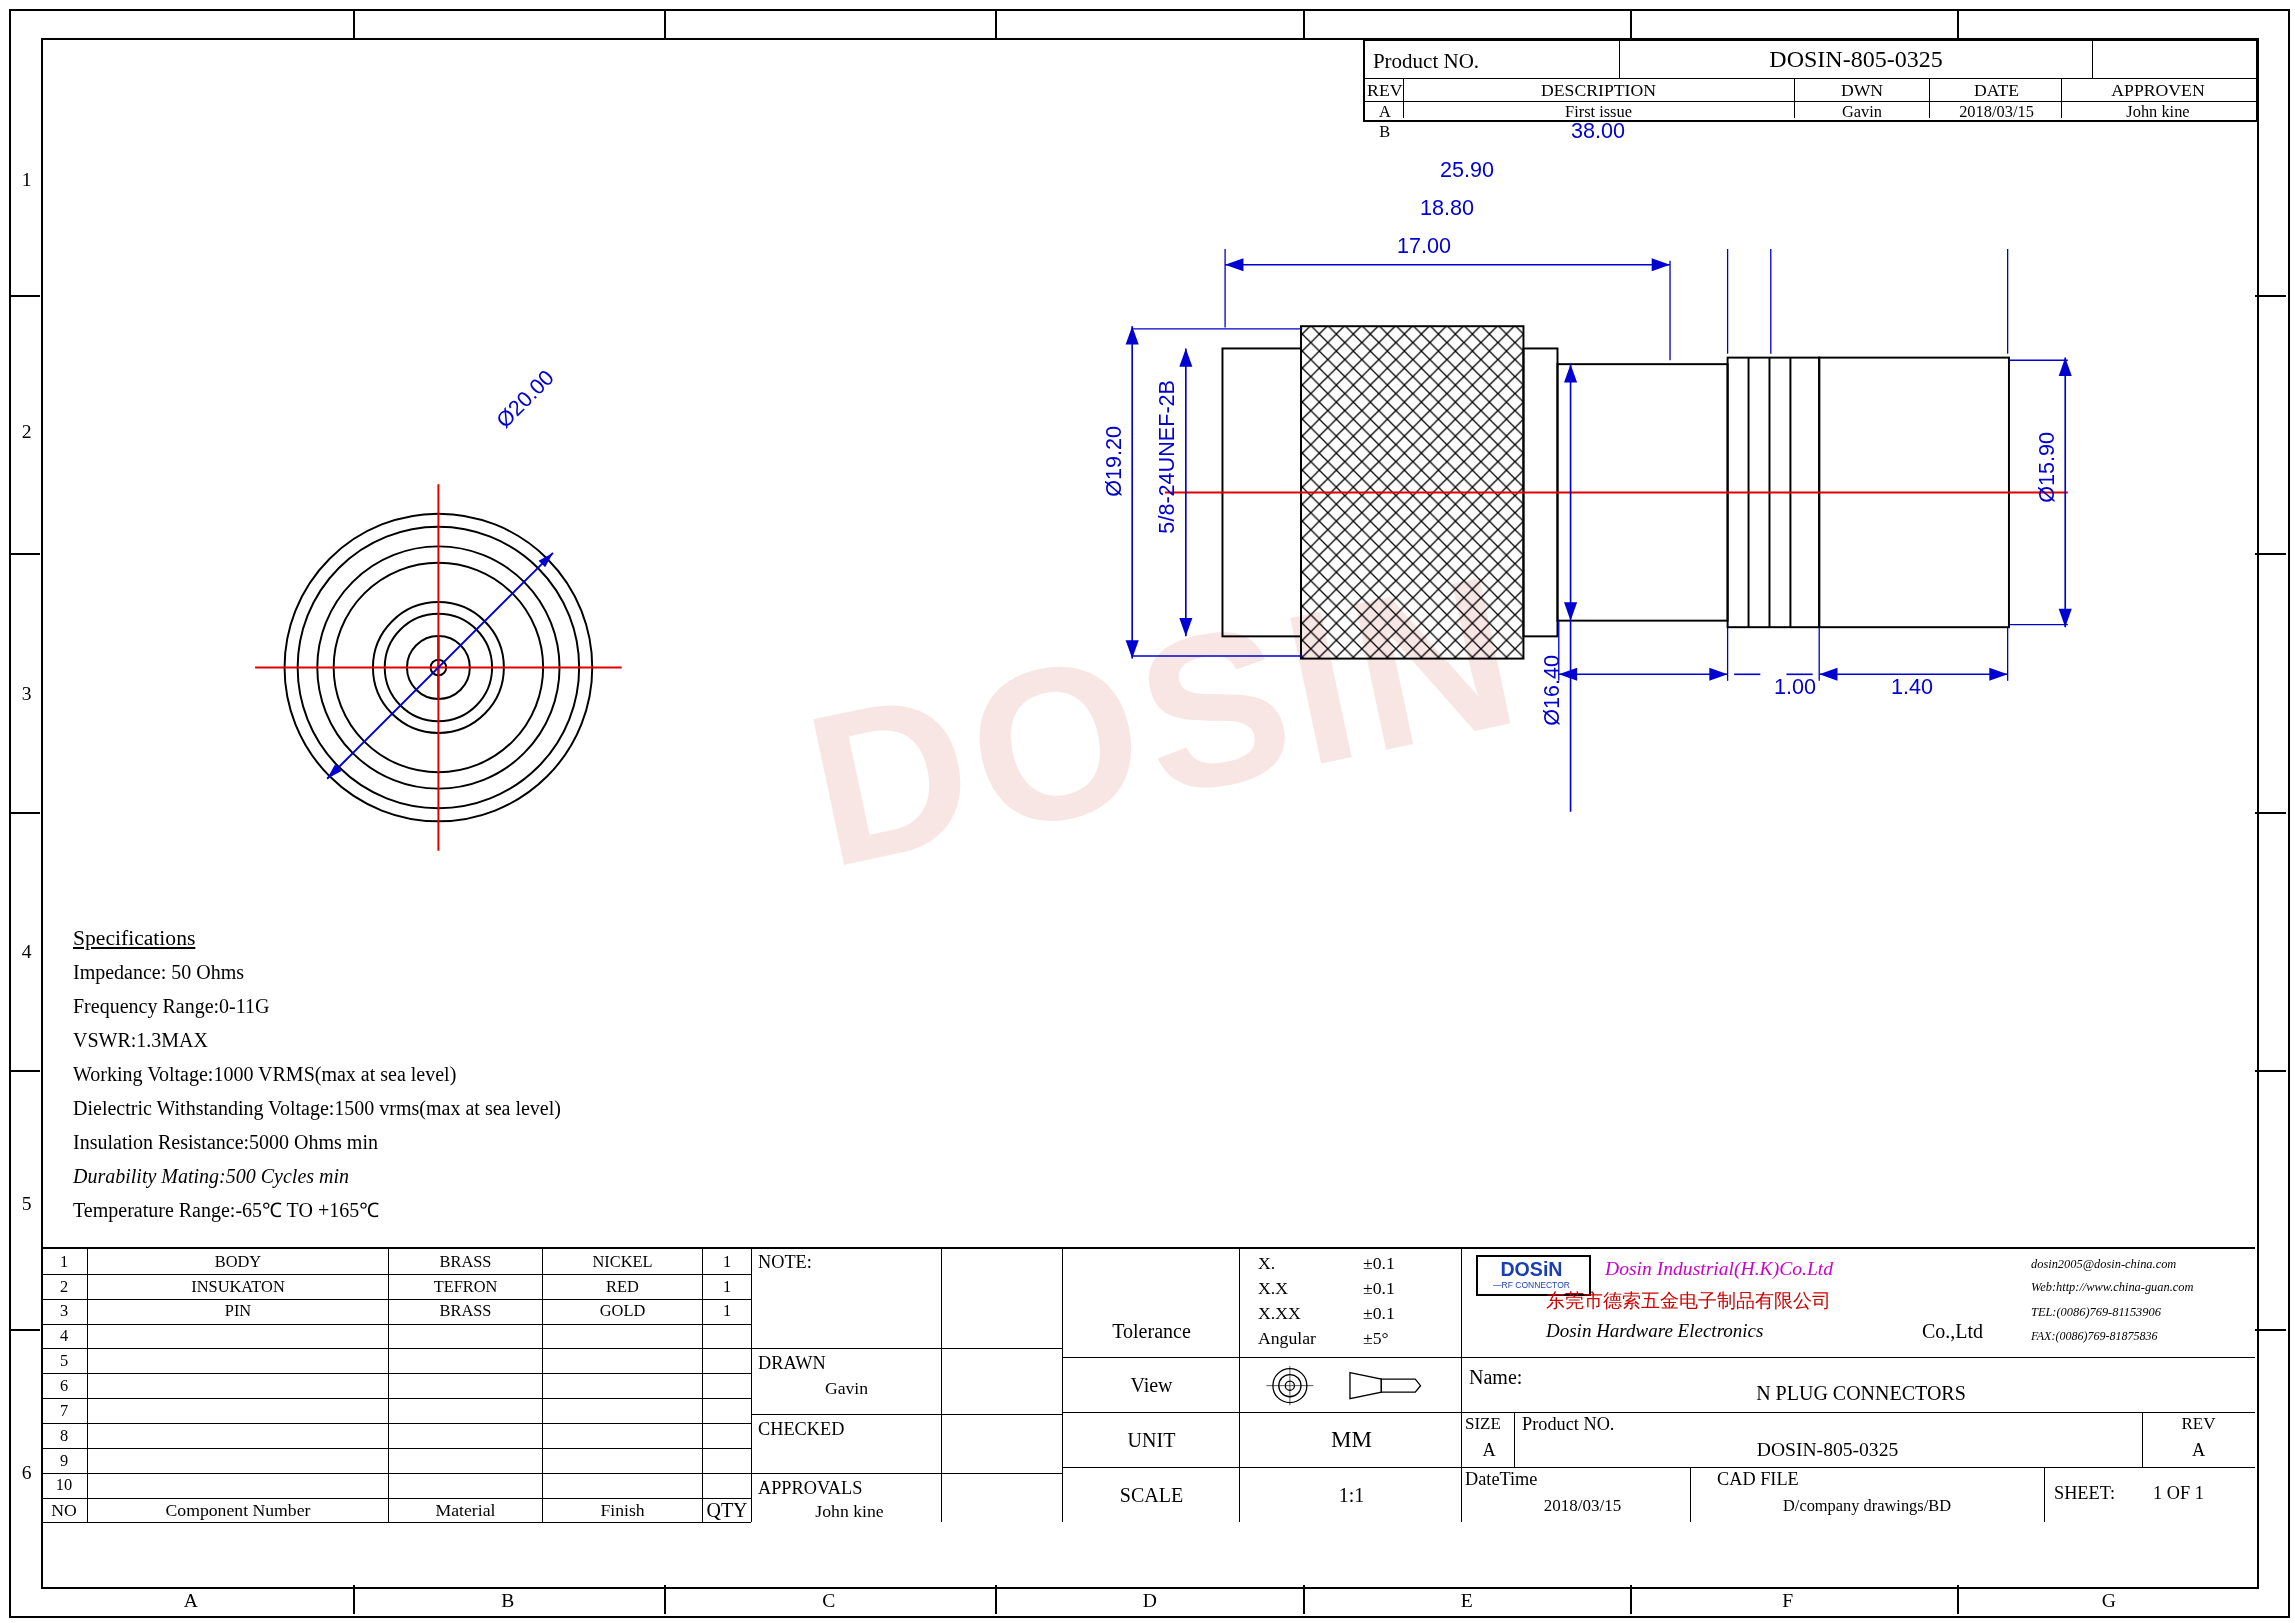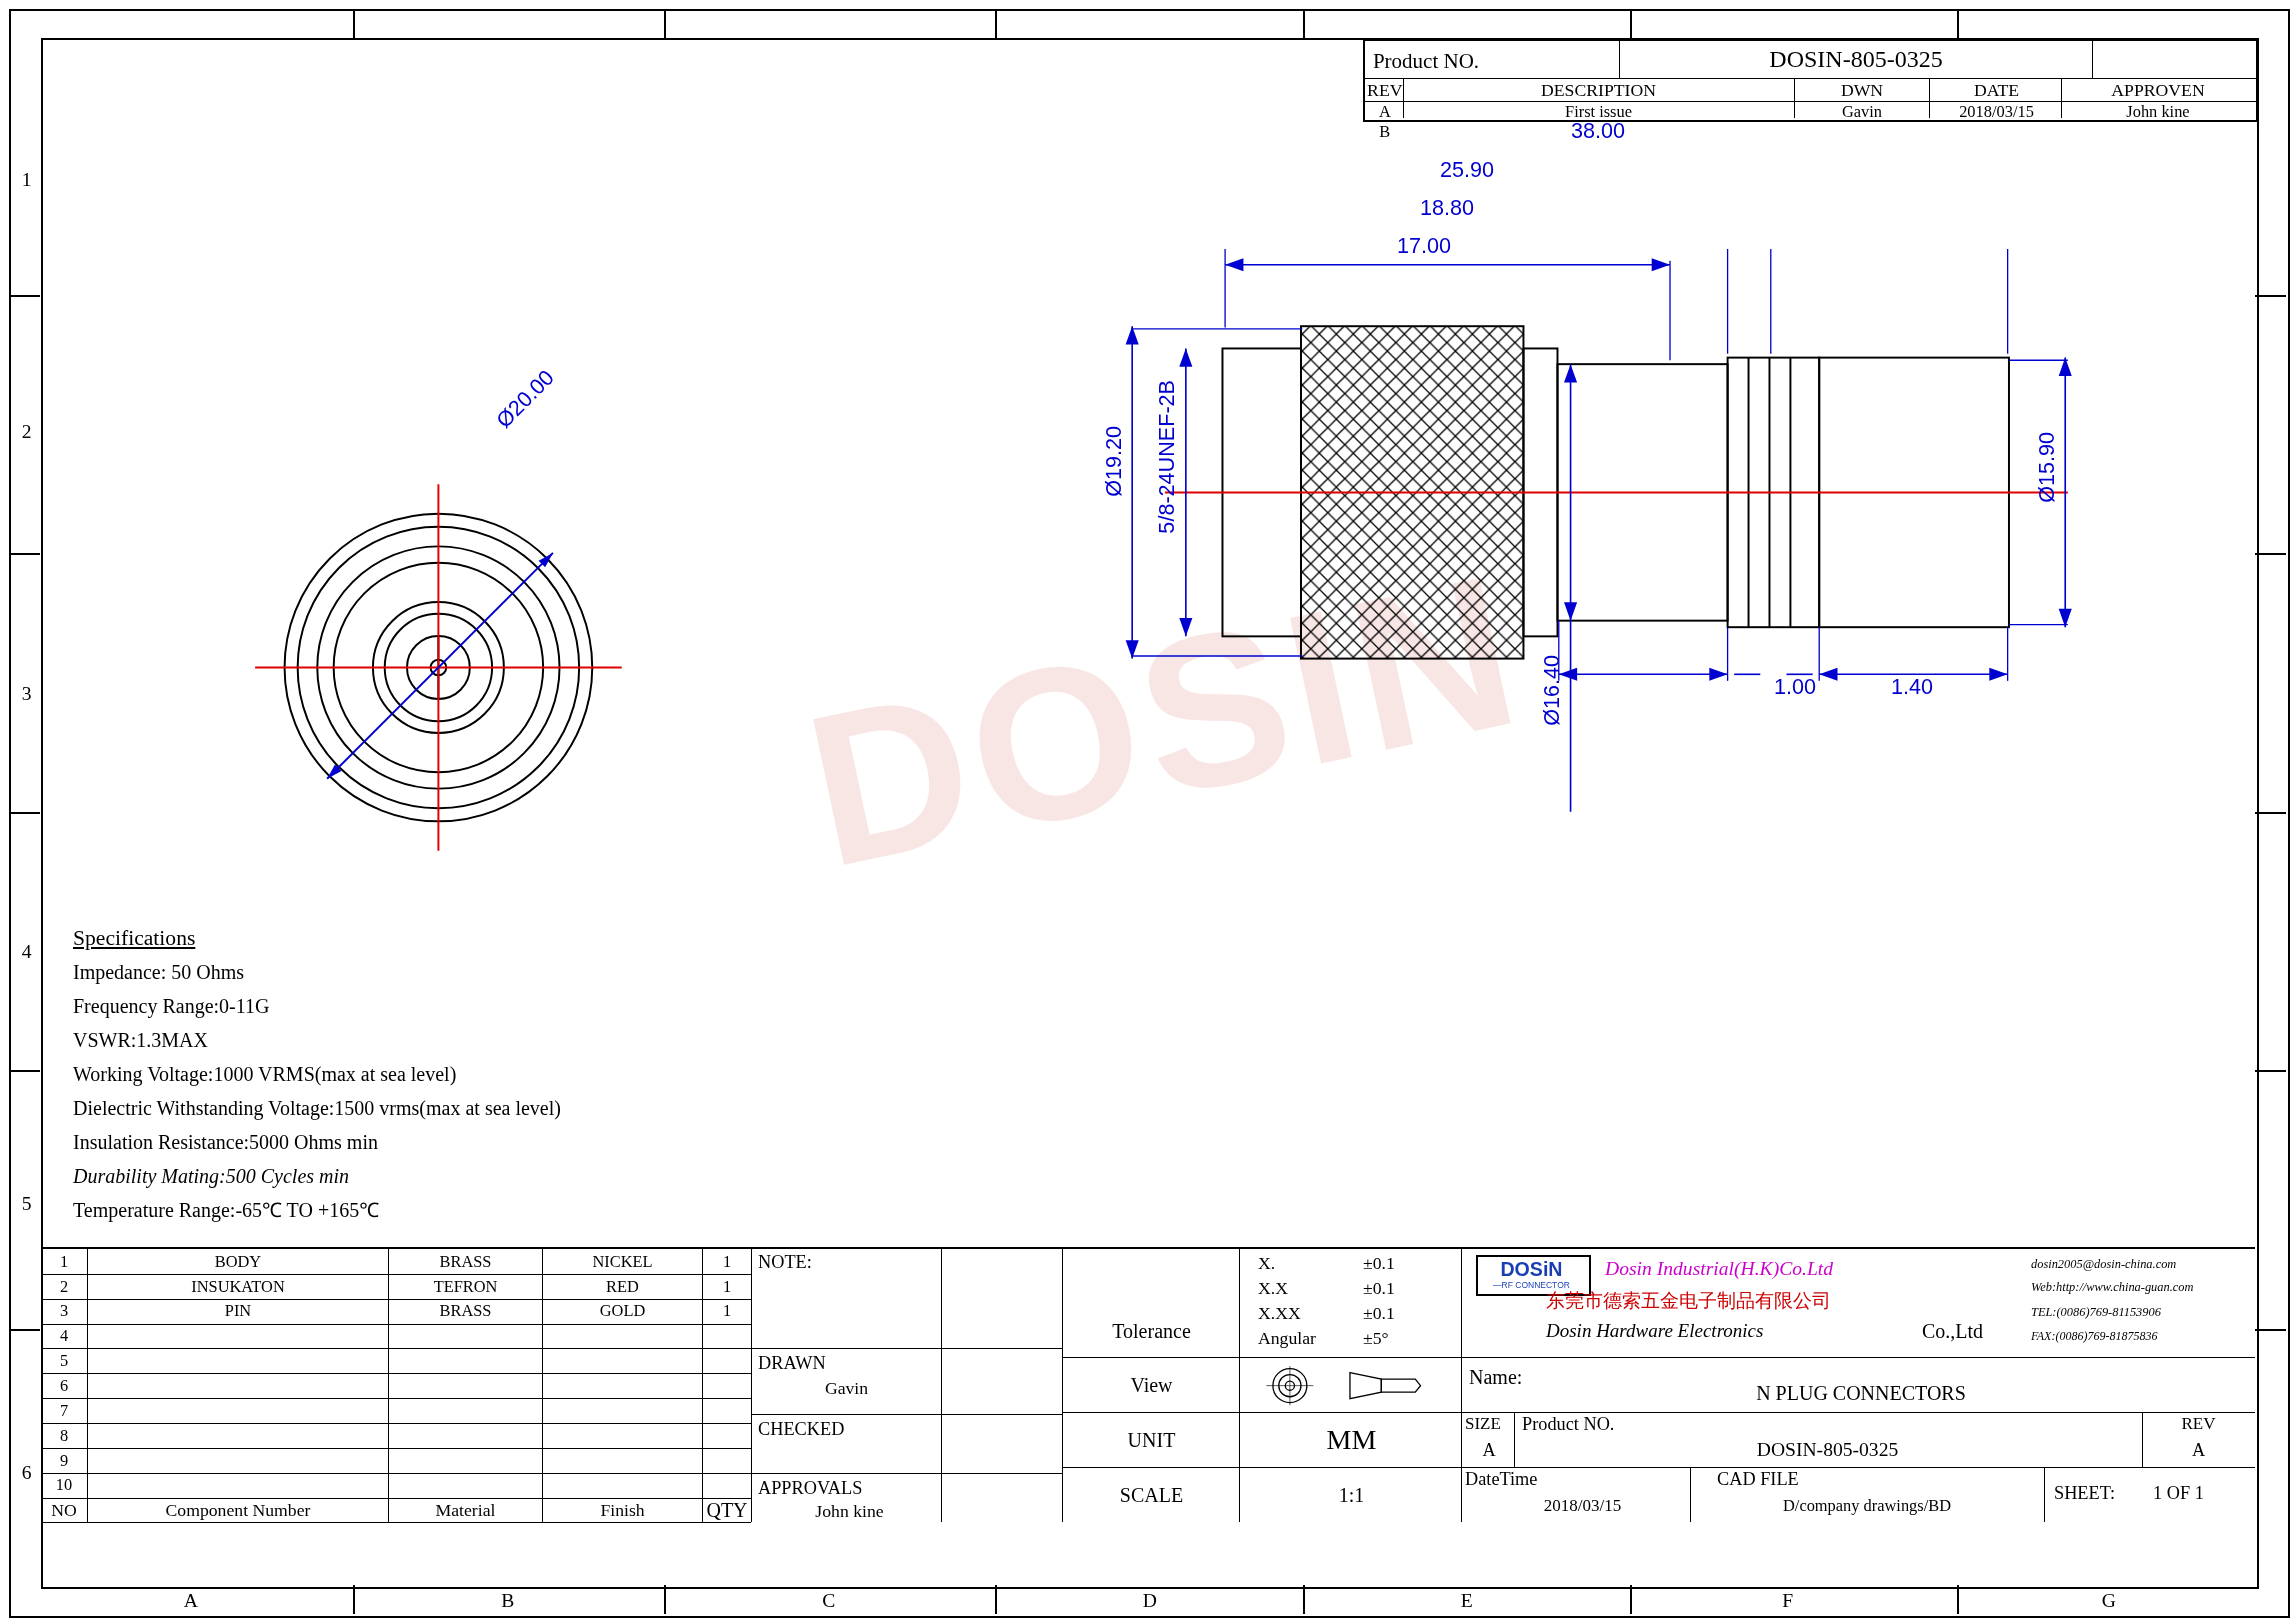--- a/index.html
+++ b/index.html
@@ -336,7 +336,7 @@
     <div class="abs" style="left:1021px;top:220px;width:401px;height:1.3px;background:#000;"></div>
     <div class="abs ctr" style="left:1024px;top:123px;width:173px;height:30px;font-size:20px;">View</div>
     <div class="abs ctr" style="left:1024px;top:178px;width:173px;height:30px;font-size:20px;">UNIT</div>
-    <div class="abs ctr" style="left:1201px;top:178px;width:219px;height:30px;font-size:28px;text-align:center;">MM</div>
+    <div class="abs ctr" style="left:1201px;top:178px;width:219px;height:30px;font-size:23px;text-align:center;">MM</div>
     <div class="abs ctr" style="left:1024px;top:233px;width:173px;height:30px;font-size:20px;">SCALE</div>
     <div class="abs ctr" style="left:1201px;top:233px;width:219px;height:30px;font-size:20px;">1:1</div>
 

